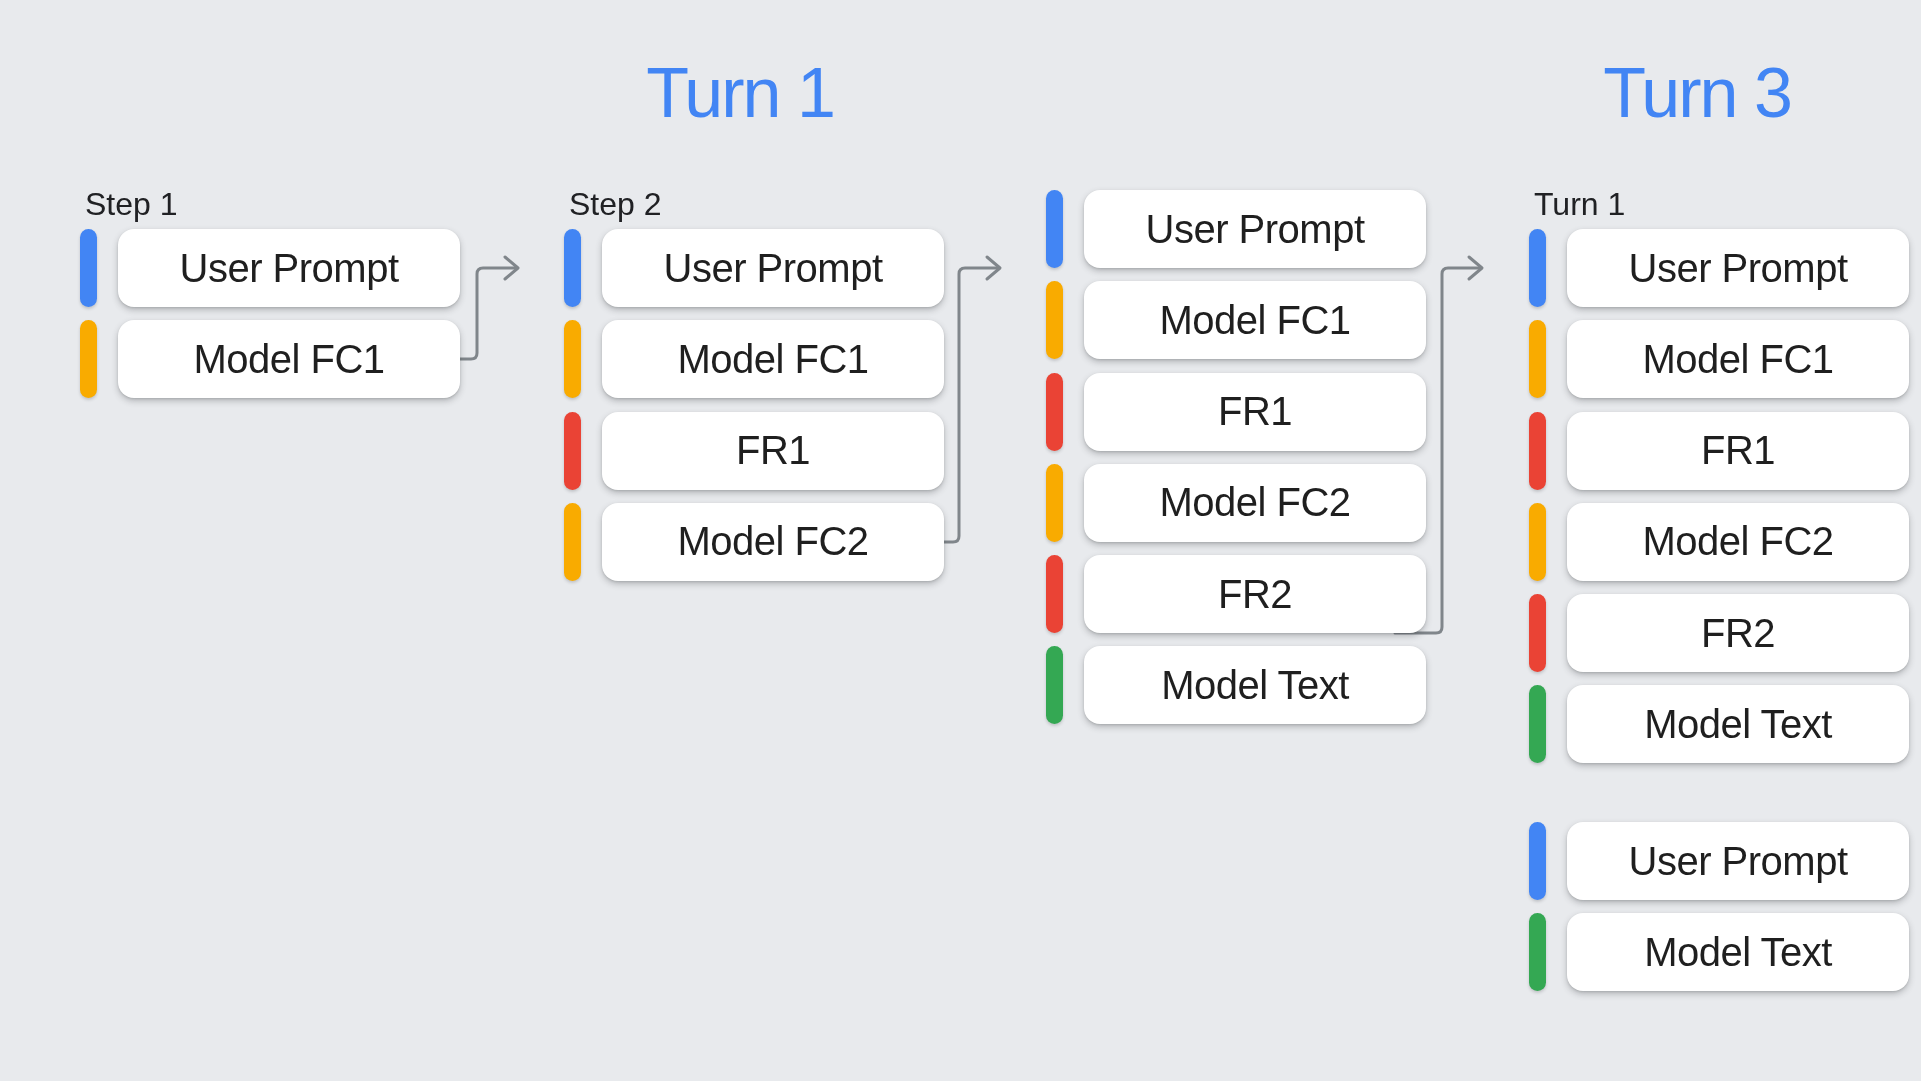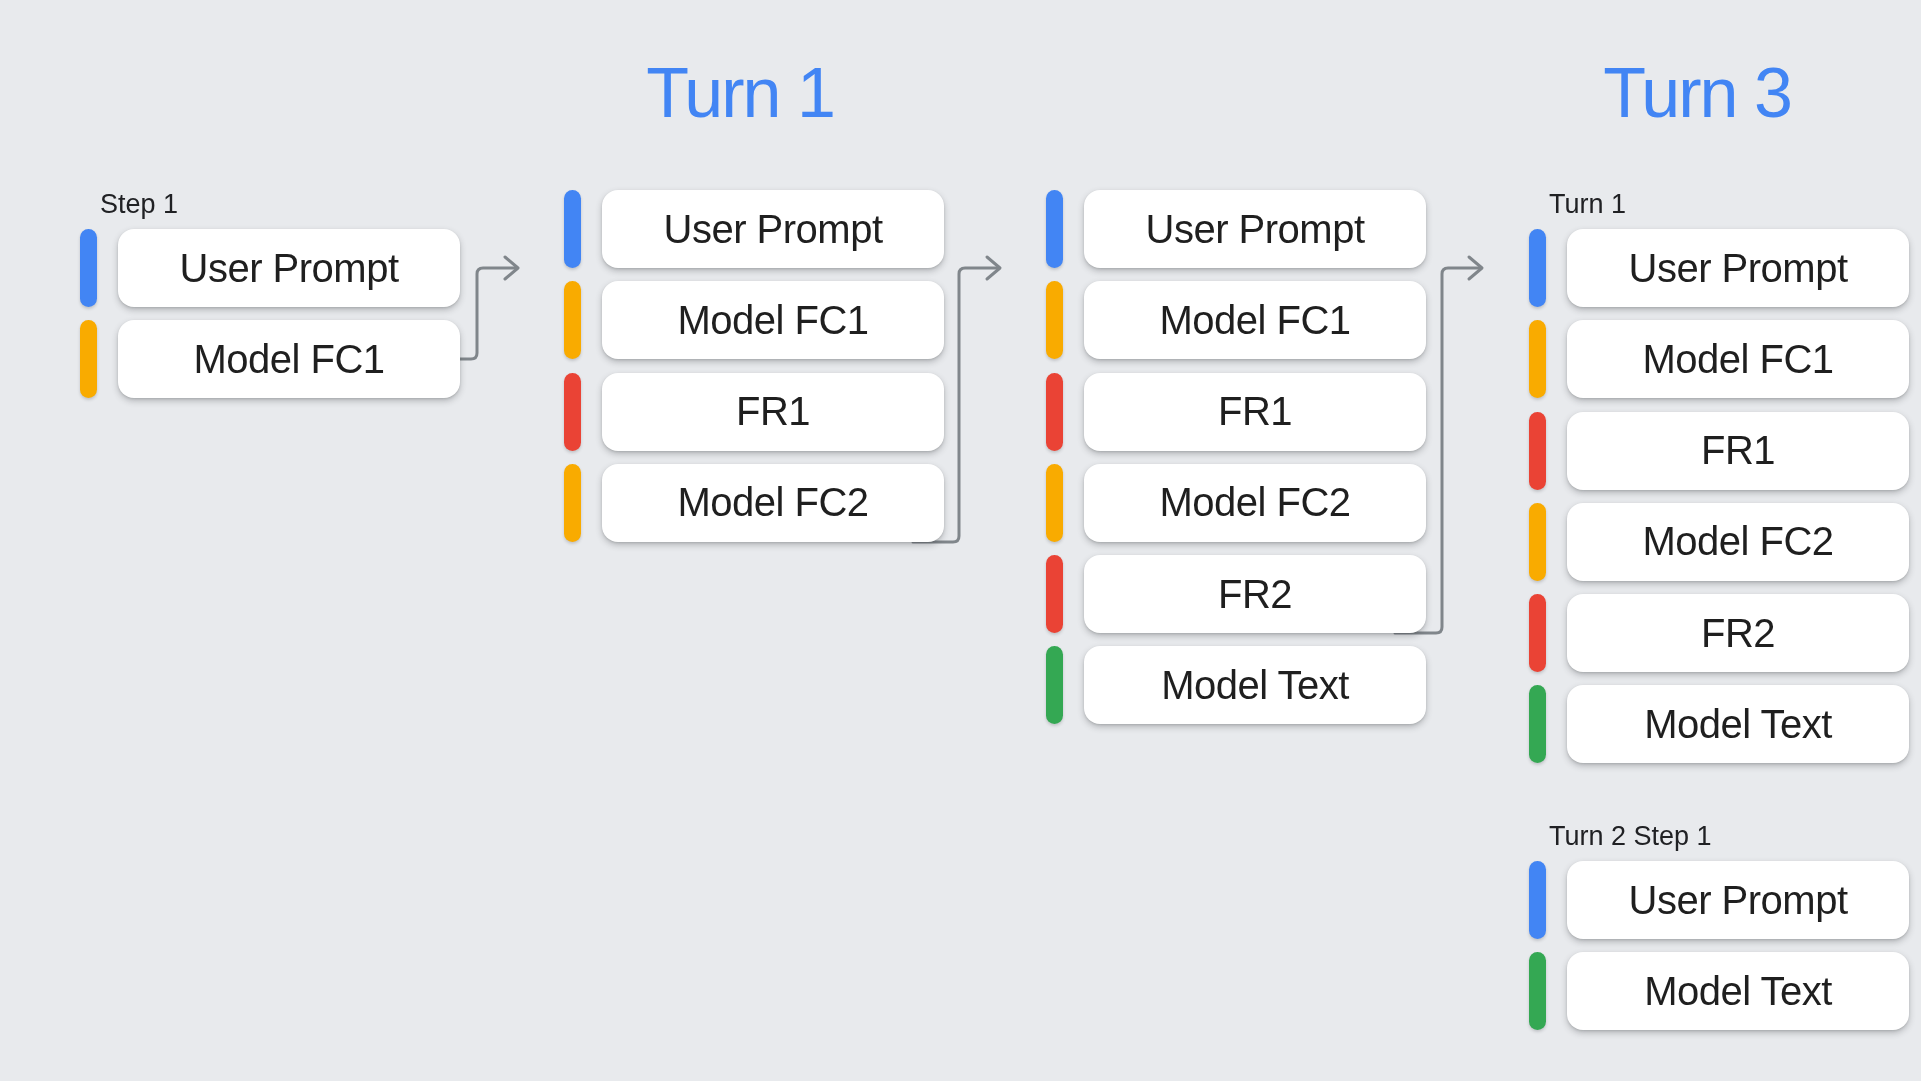--- a/index.html
+++ b/index.html
@@ -37,9 +37,9 @@
   .group.g4 { left: 1496px; top: 822px; }
 
   .group-label {
-    margin-left: 53px;
+    margin-left: 38px;
     margin-bottom: 11px;
-    font-size: 27px;
+    font-size: 32px;
     line-height: 28px;
     color: var(--label_text, #202124);
     white-space: nowrap;

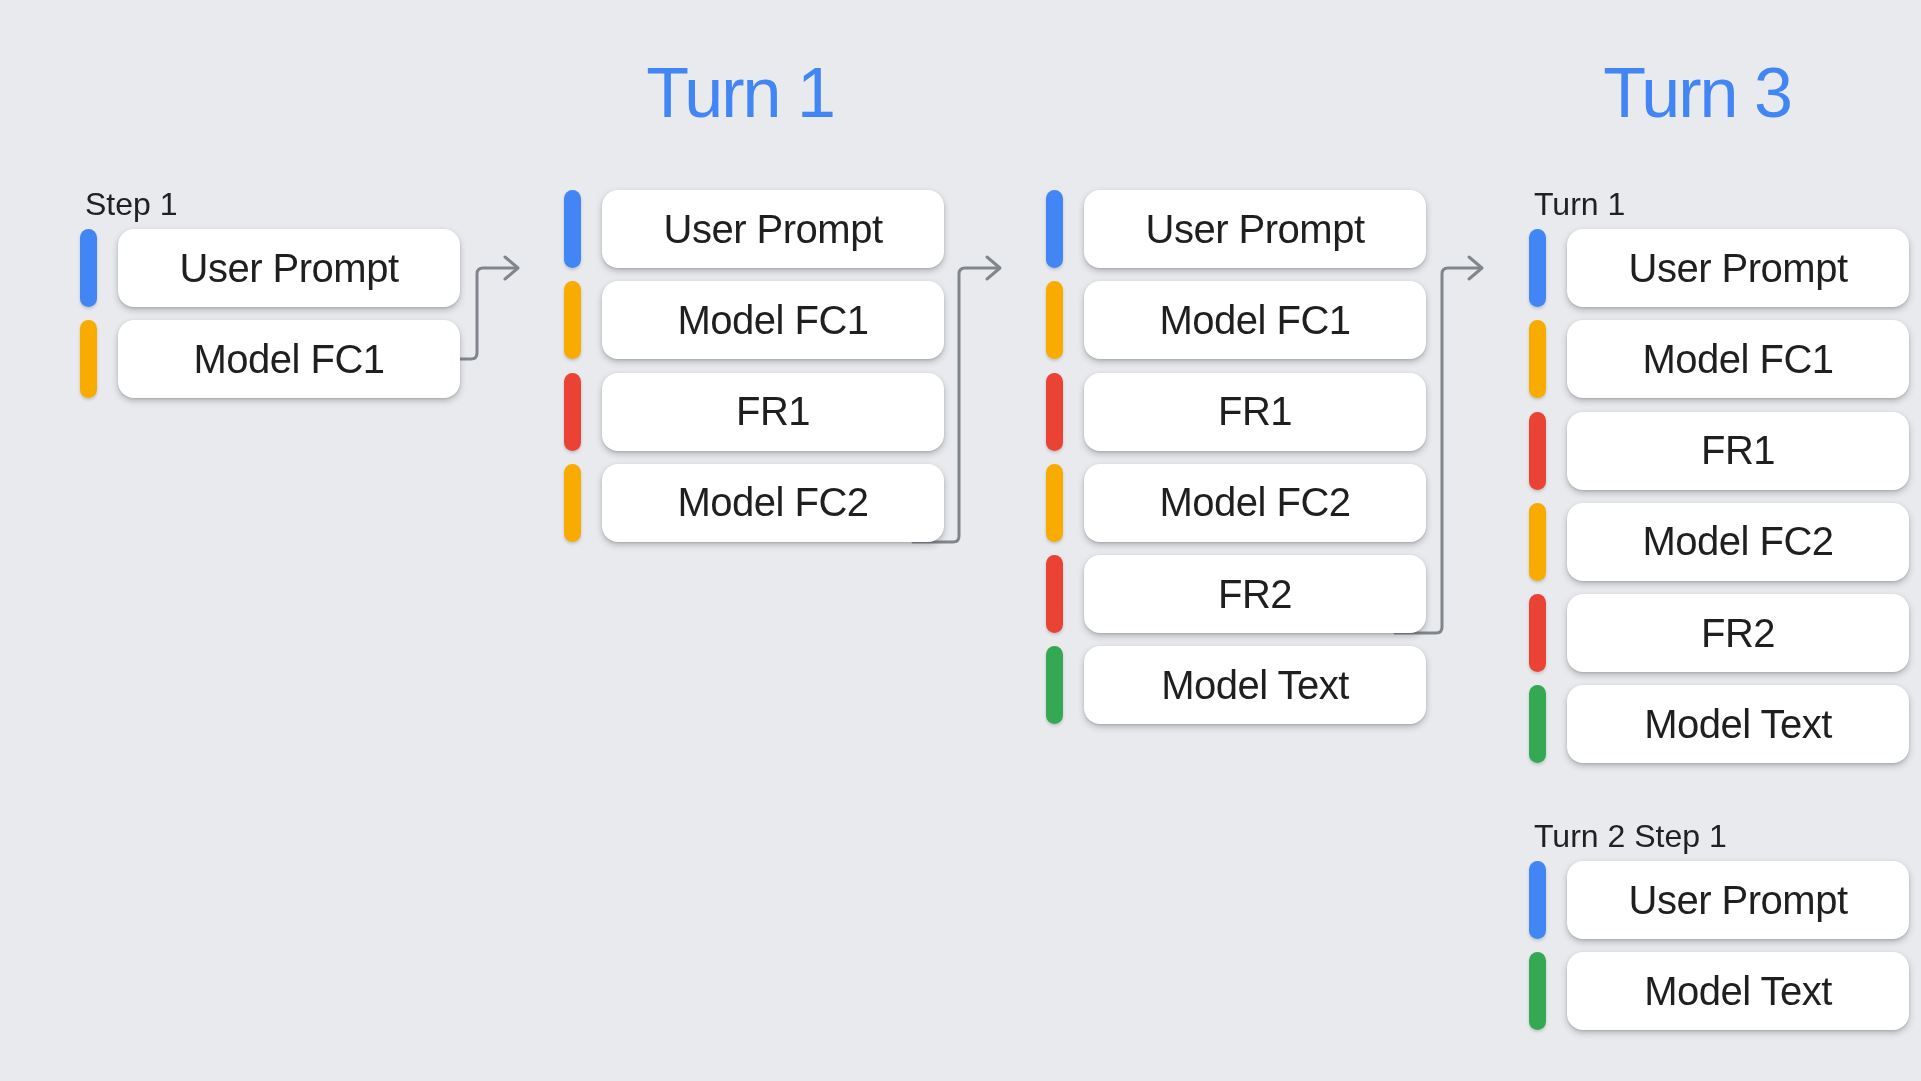--- a/index.html
+++ b/index.html
@@ -113,6 +113,7 @@
   </div>
 
   <div class="group g1">
+    <div class="group-label">Step 2</div>
     <div class="row">
       <div class="bar" style="background: rgb(66, 133, 244);"></div>
       <div class="box">User Prompt</div>

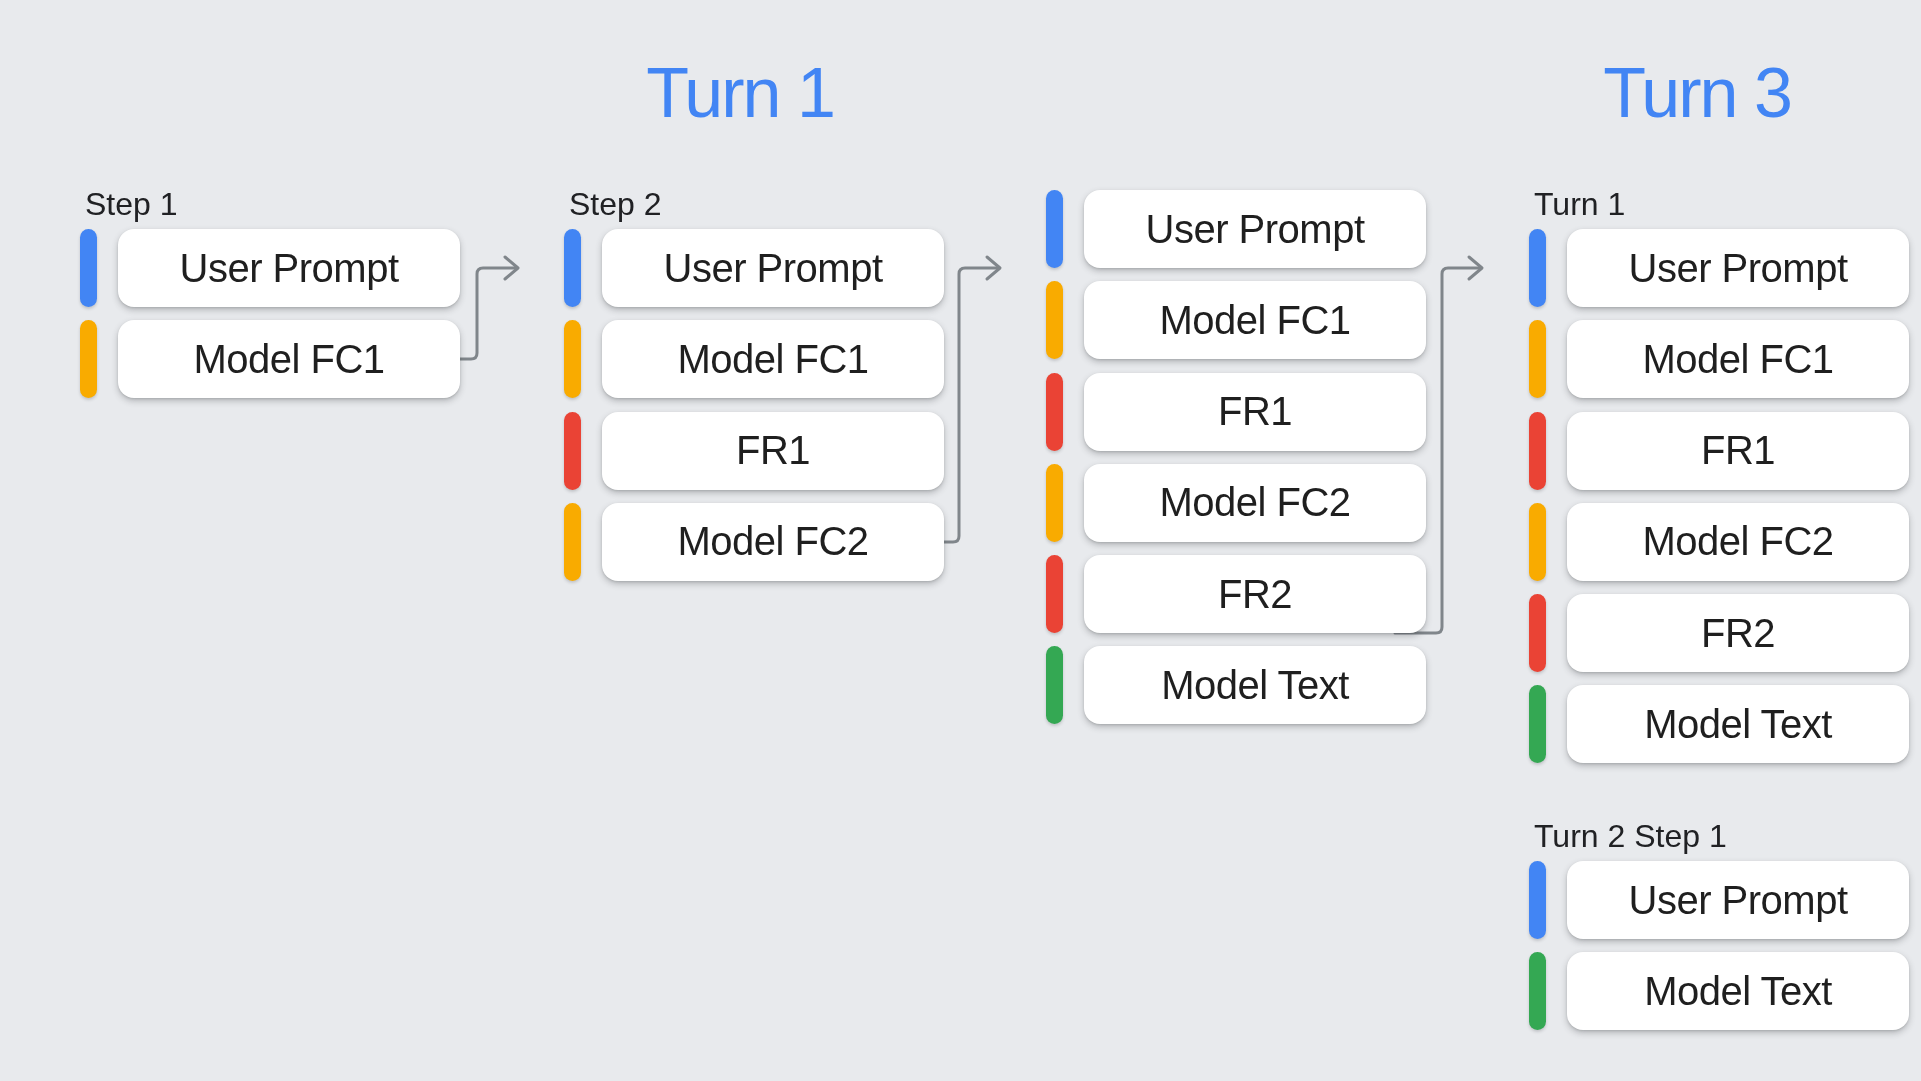--- a/index.html
+++ b/index.html
@@ -188,7 +188,6 @@
   </div>
 
   <div class="group g4">
-    <div class="group-label">Turn 2 Step 1</div>
     <div class="row">
       <div class="bar" style="background: rgb(66, 133, 244);"></div>
       <div class="box">User Prompt</div>

